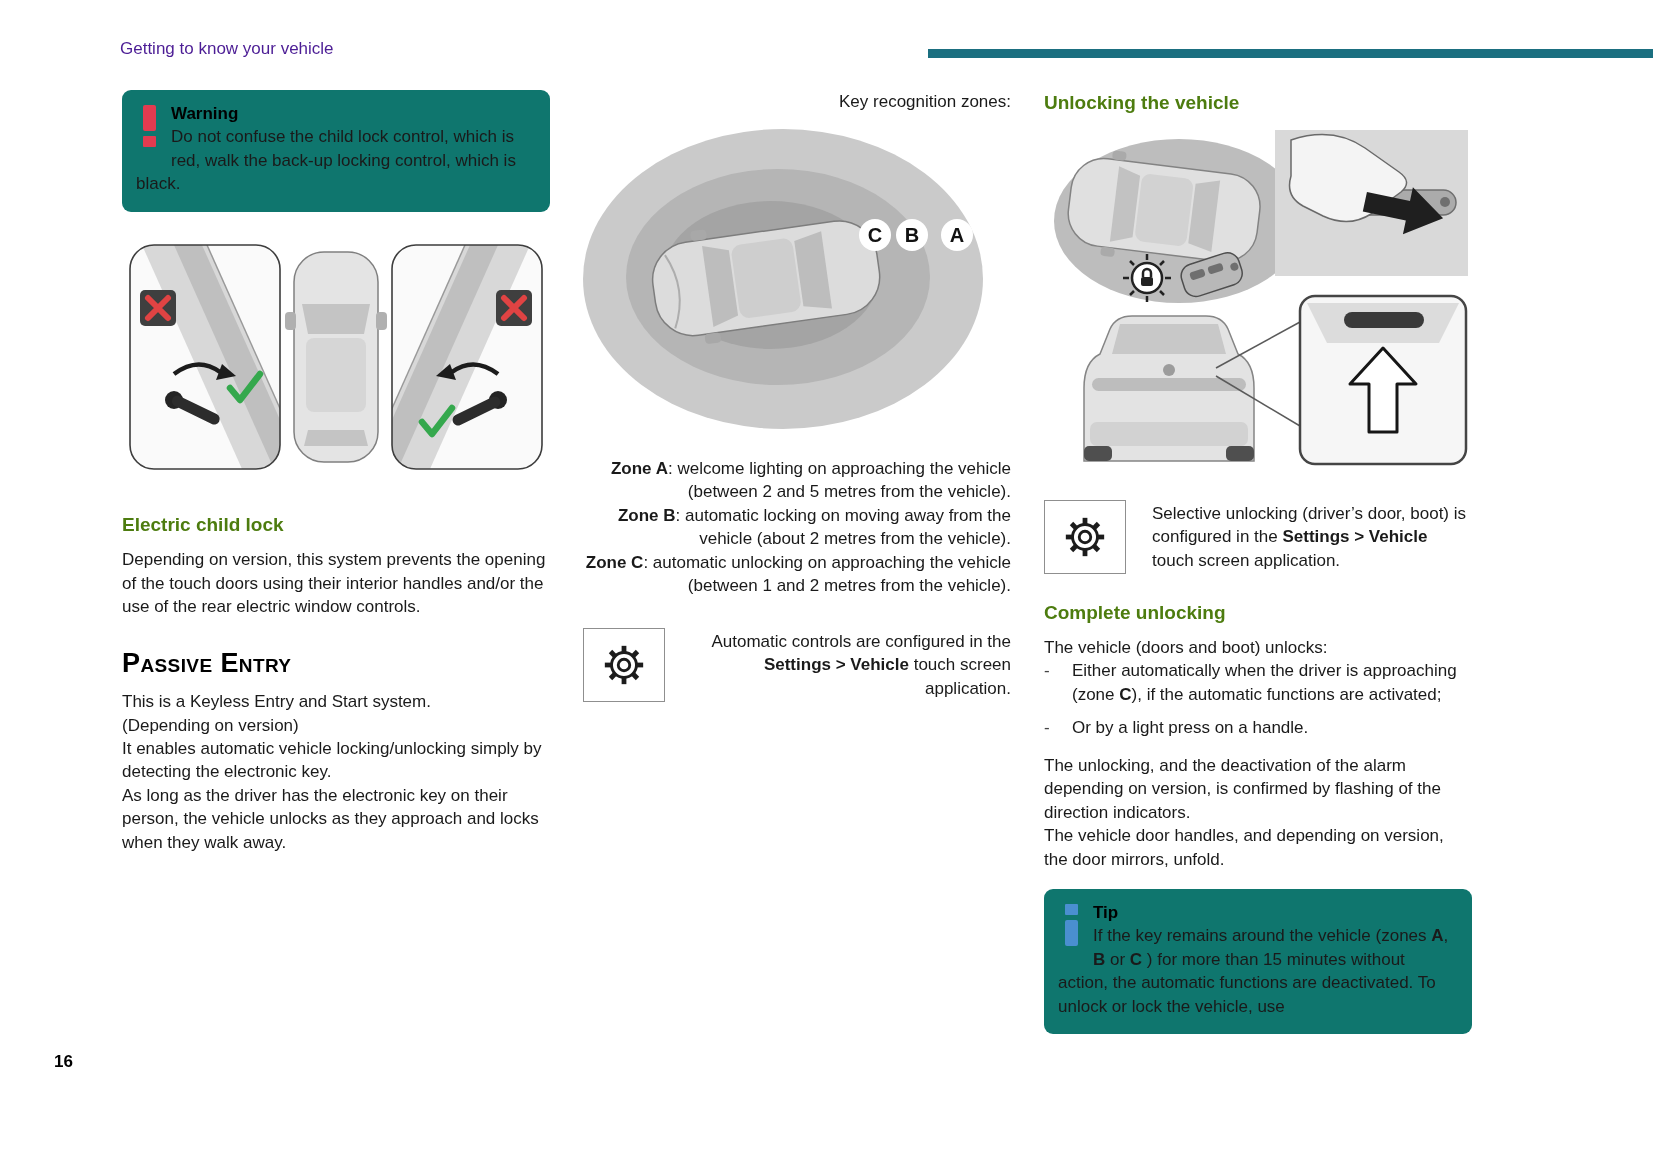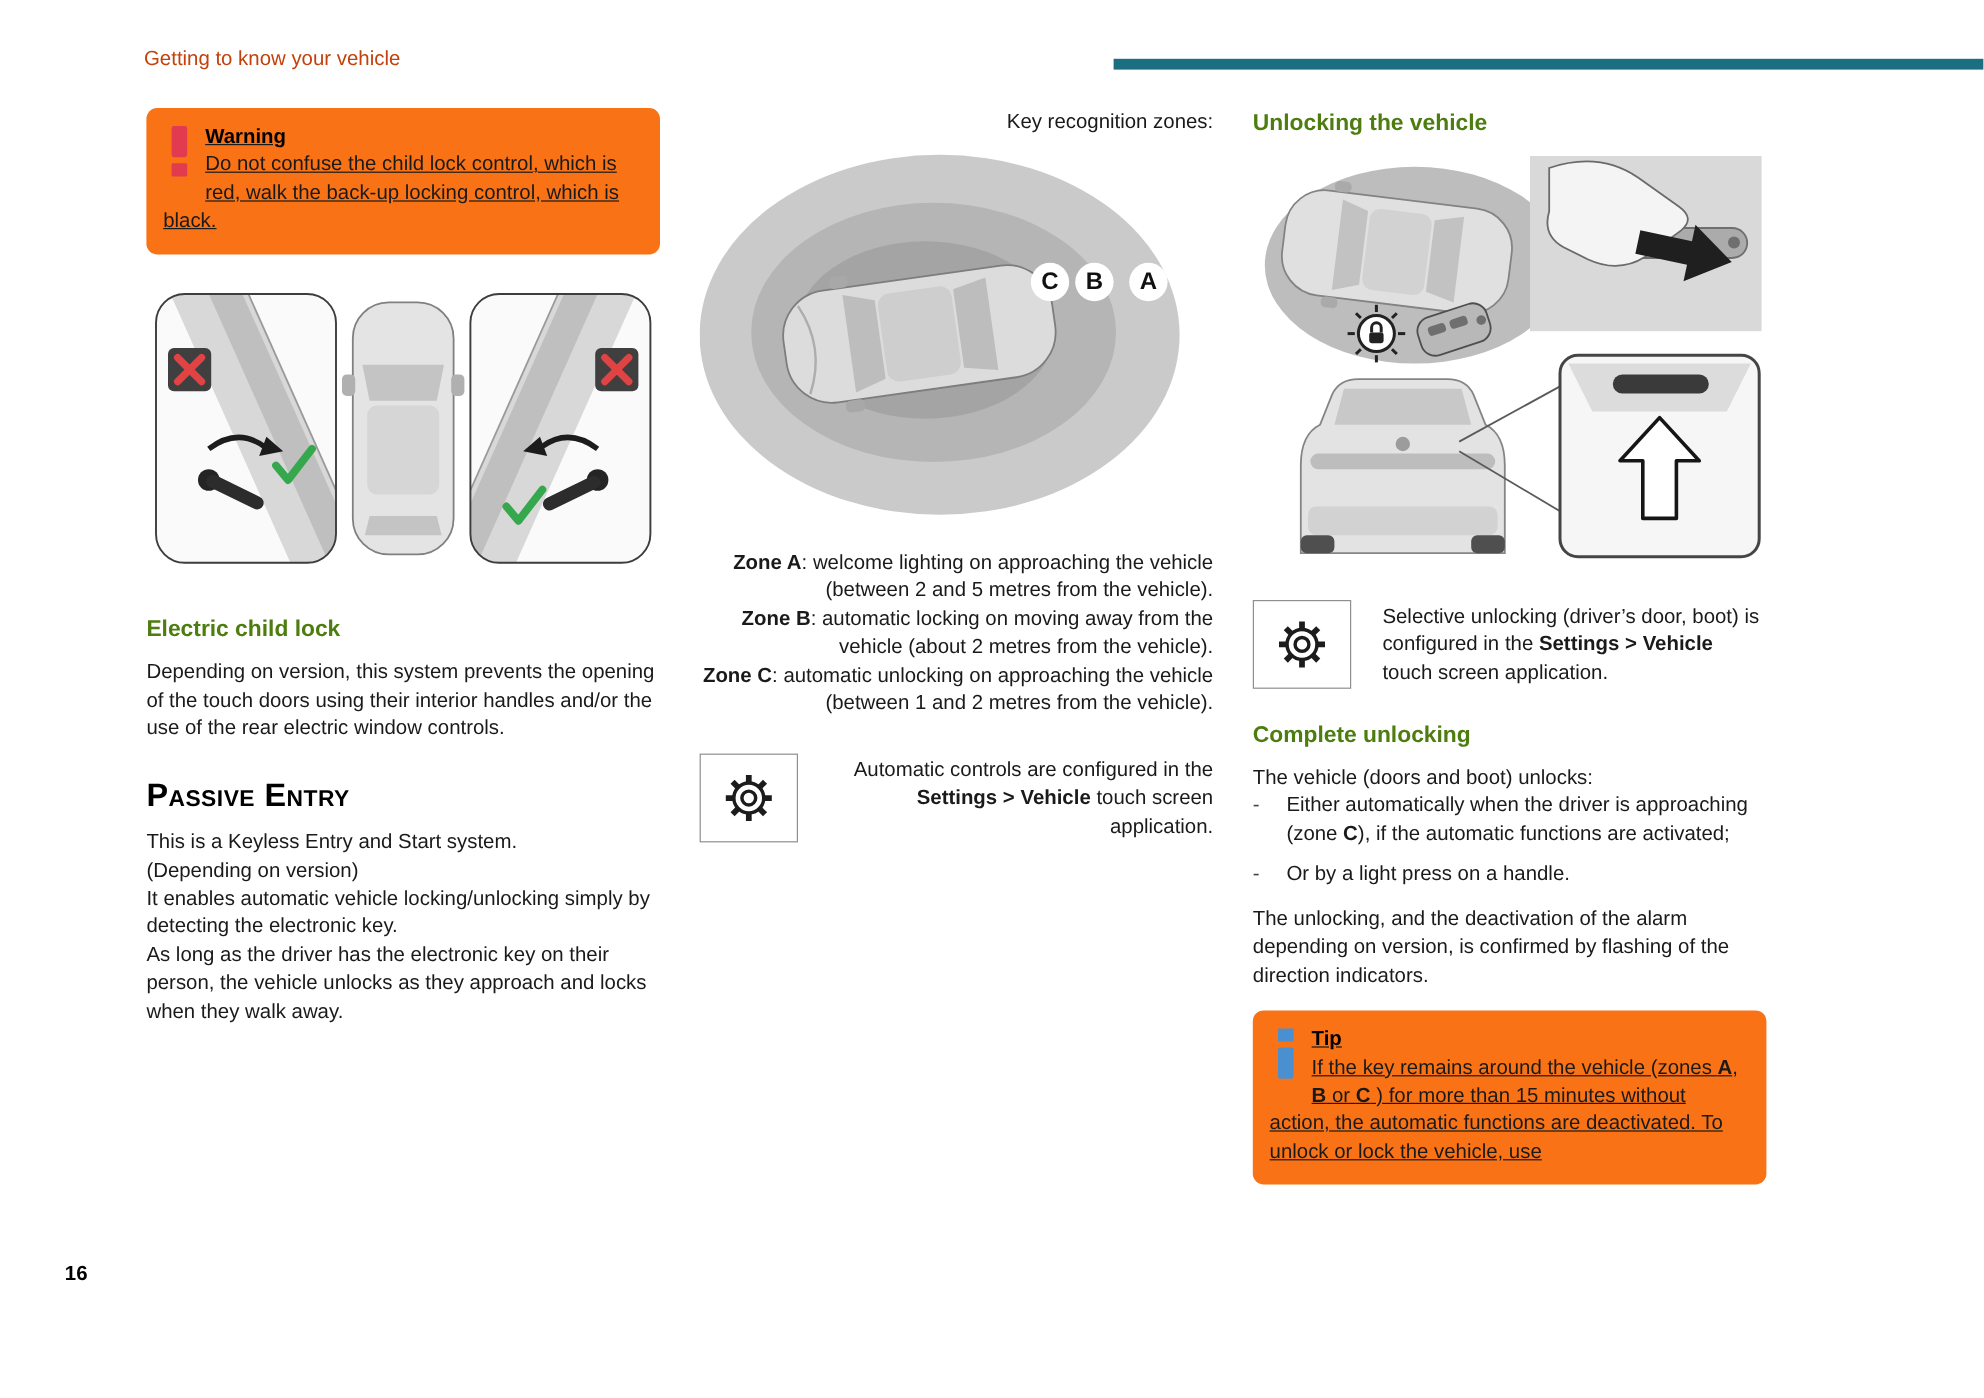--- a/index.html
+++ b/index.html
@@ -11,7 +11,7 @@
     font-size: 17px; line-height: 1.38; color: #1a1a1a;
     position: relative; overflow: hidden;
   }
-  .running-head { position: absolute; left: 120px; top: 37px; font-size: 17px; color: #c2410c; }
+  .running-head { position: absolute; left: 120px; top: 37px; font-size: 17px; color: #4c1d95; }
   .teal-bar { position: absolute; left: 928px; top: 49px; width: 725px; height: 9px; background: #1b6f80; }
   .page-number { position: absolute; left: 54px; top: 1050px; font-weight: bold; color: #000000; }
 

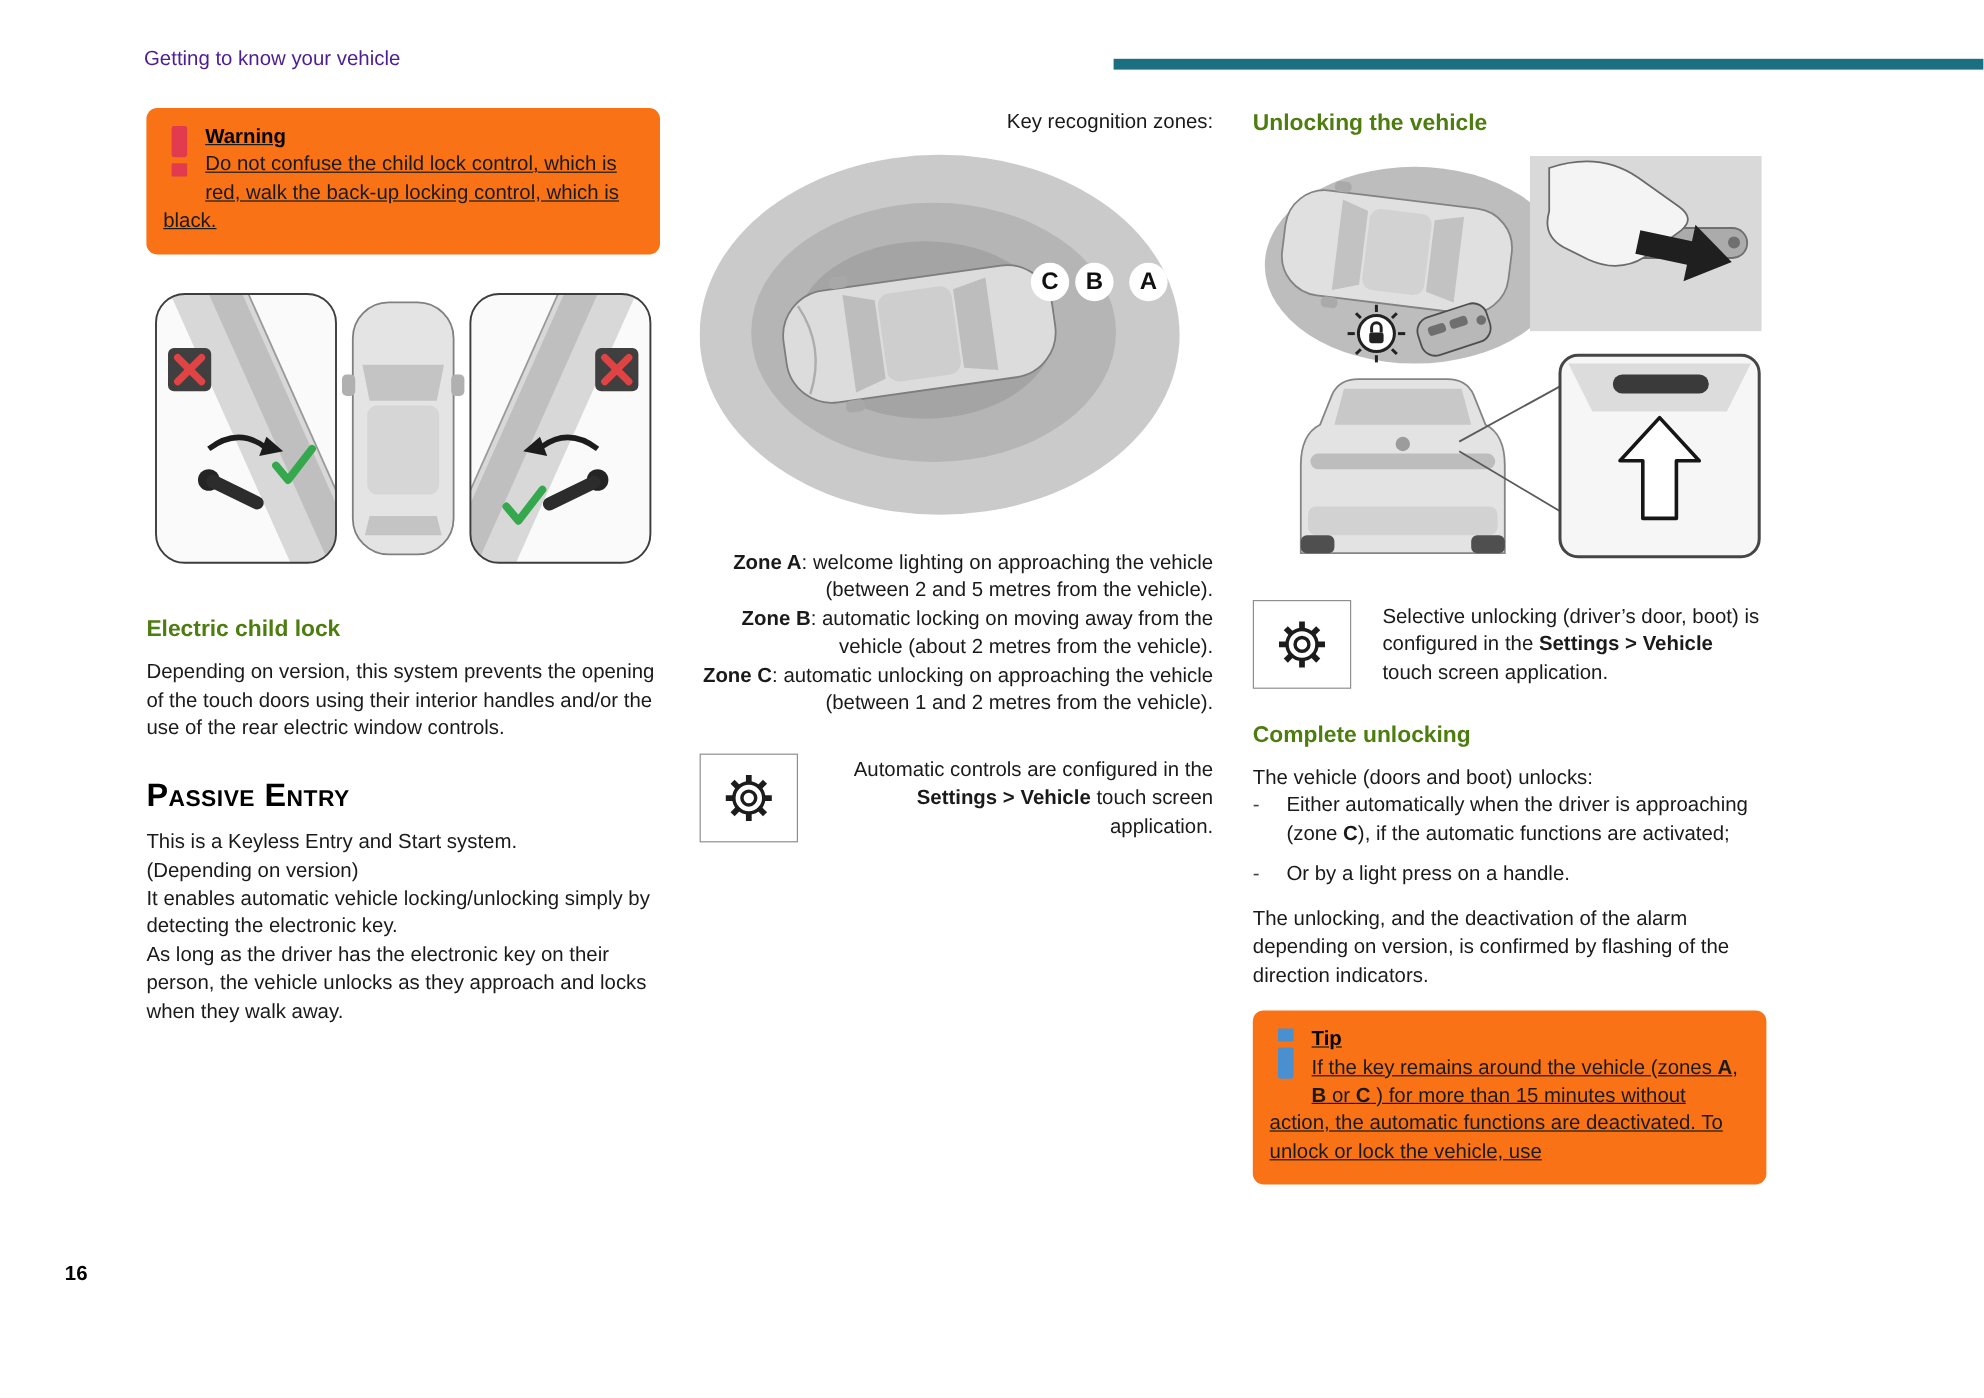--- a/index.html
+++ b/index.html
@@ -20,7 +20,7 @@
   .col2 { left: 583px; text-align: right; }
   .col3 { left: 1044px; }
 
-  .note-box { background: #f97316; border-radius: 9px; padding: 12px 16px 16px 14px; overflow: hidden; text-decoration: underline; }
+  .note-box { background: #0f766e; border-radius: 9px; padding: 12px 16px 16px 14px; overflow: hidden; }
   .note-title { font-weight: bold; color: #000; }
   .note-body { margin: 0; }
 

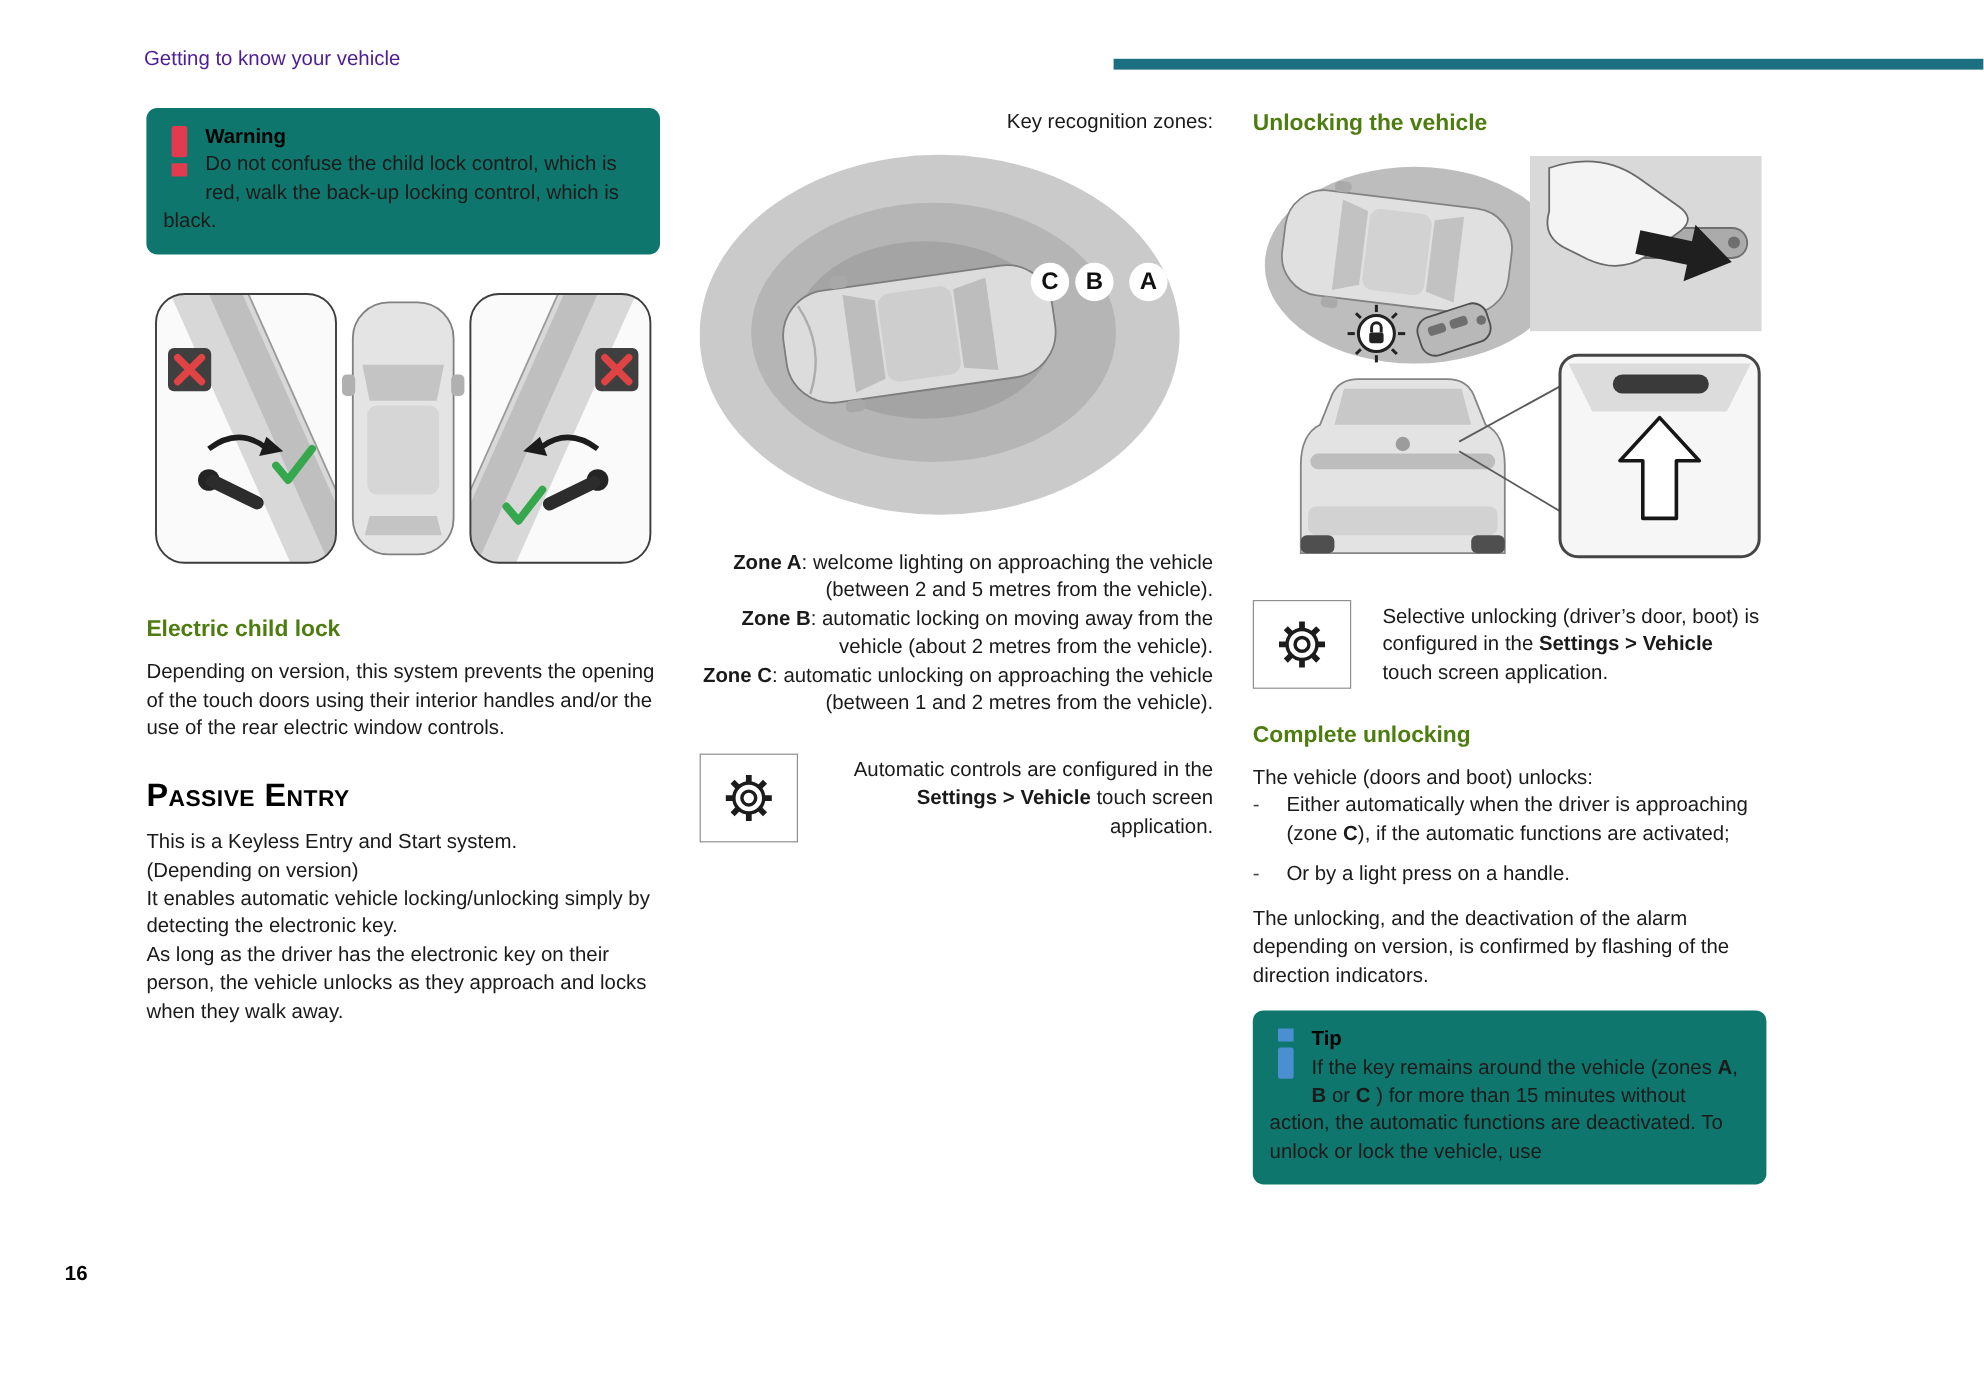--- a/index.html
+++ b/index.html
@@ -304,6 +304,7 @@
   </div>
 
   <div class="body" style="margin-top:14px;">The unlocking, and the deactivation of the alarm depending on version, is confirmed by flashing of the direction indicators.</div>
+  <div class="body">The vehicle door handles, and depending on version, the door mirrors, unfold.</div>
 
   <section class="note-box tipbox">
     <span class="glyph-icon tip">

